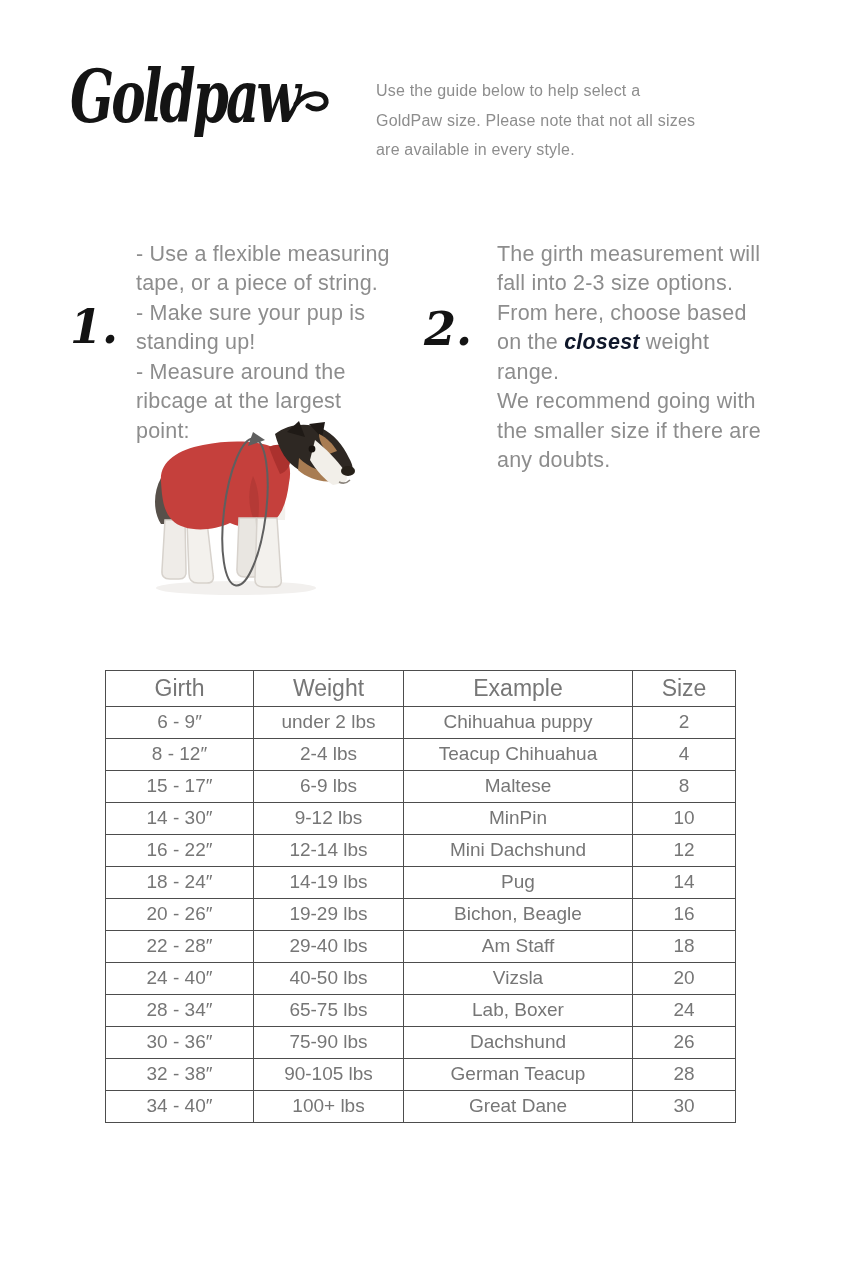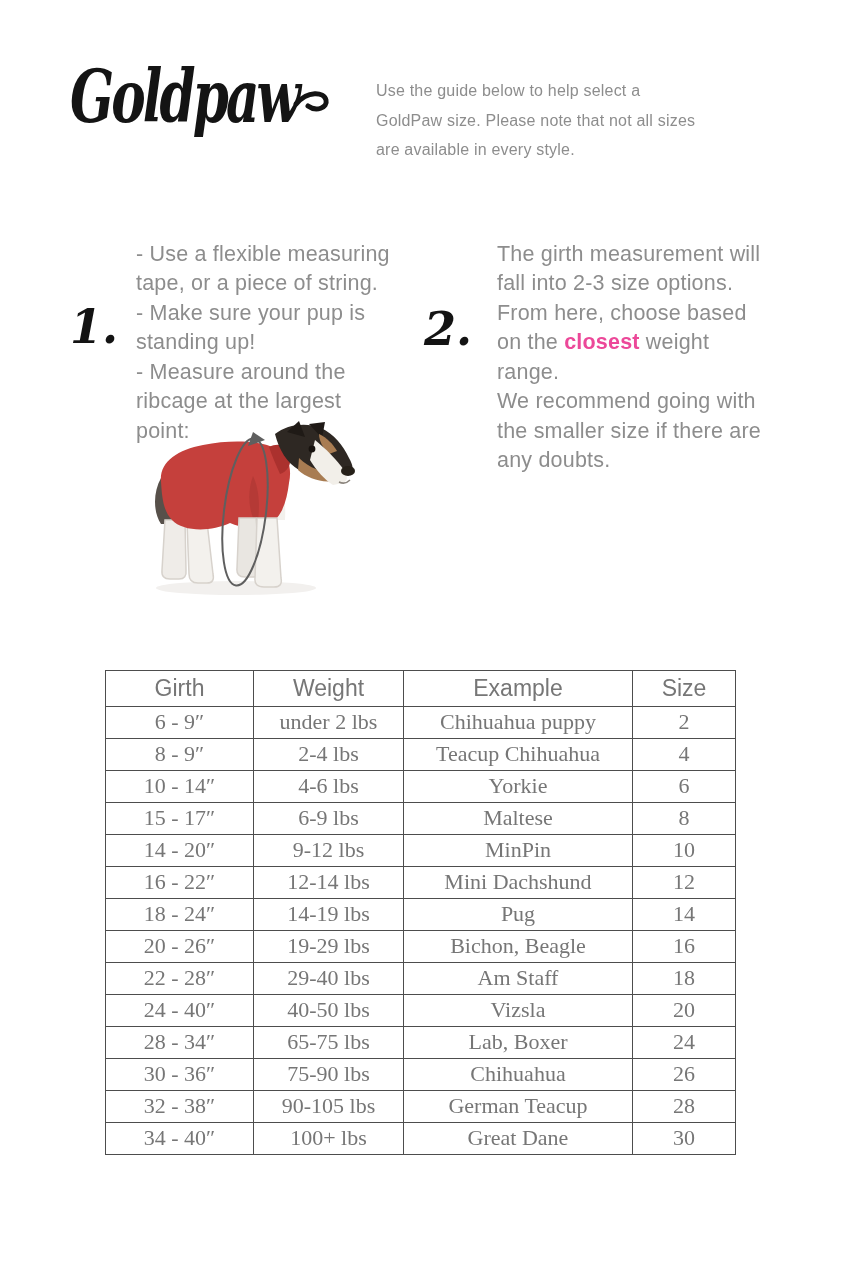--- a/index.html
+++ b/index.html
@@ -30,7 +30,7 @@
   }
   .step-text.t1 { left:136px; width:258px; }
   .step-text.t2 { left:497px; width:268px; }
-  .step-text .em { font-weight:700; color:#ec4899; }
+  .step-text .em { font-weight:700; font-style:italic; color:#0f172a; }
   
   .dog-wrap { position:absolute; left:141px; top:408px; width:220px; height:180px; }
   

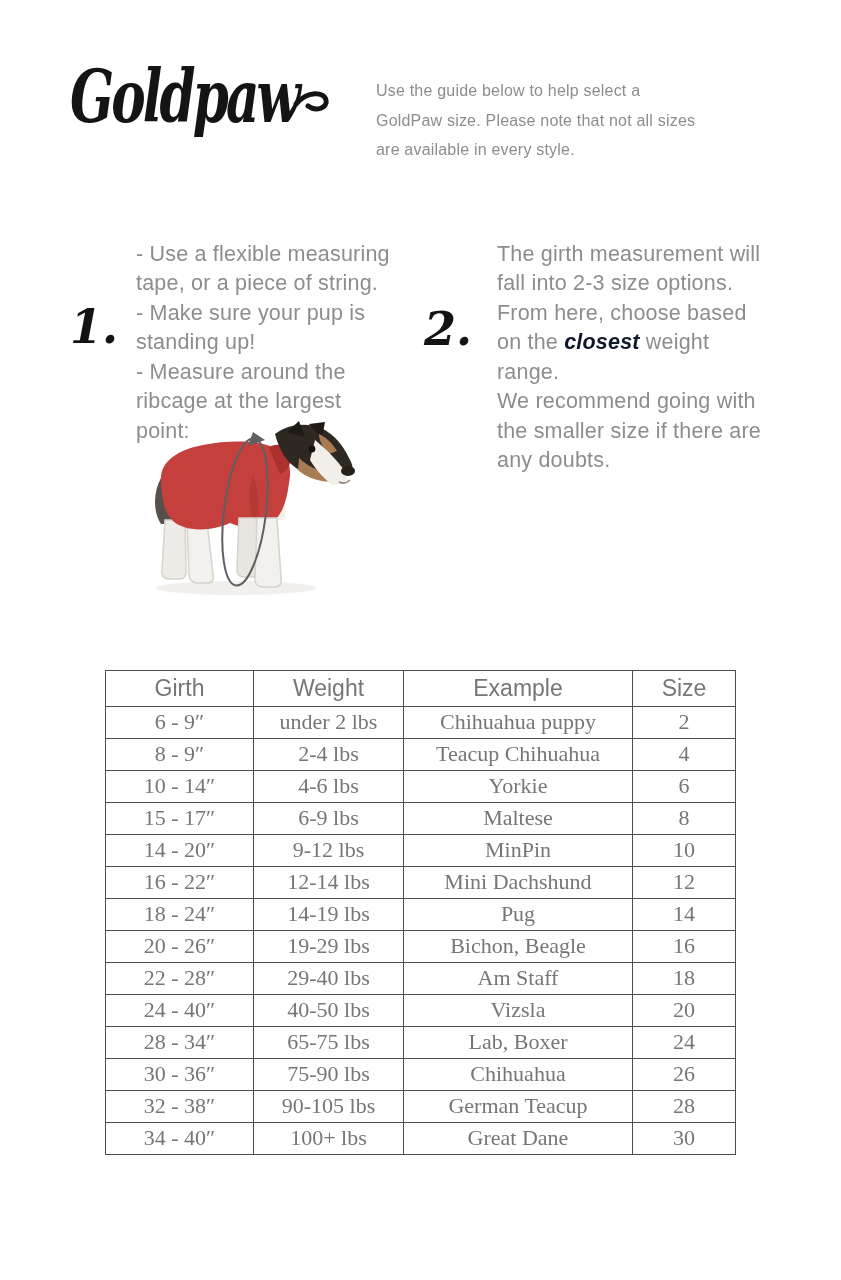--- a/index.html
+++ b/index.html
@@ -44,7 +44,7 @@
     overflow:hidden; white-space:nowrap;
   }
   .size-table th { height:34.5px; font-size:23px; }
-  .size-table td { height:31px;   font-size:22px;font-family:Liberation Serif, serif; }
+  .size-table td { height:31px;   font-size:19px; }
 </style>
 </head>
 <body>

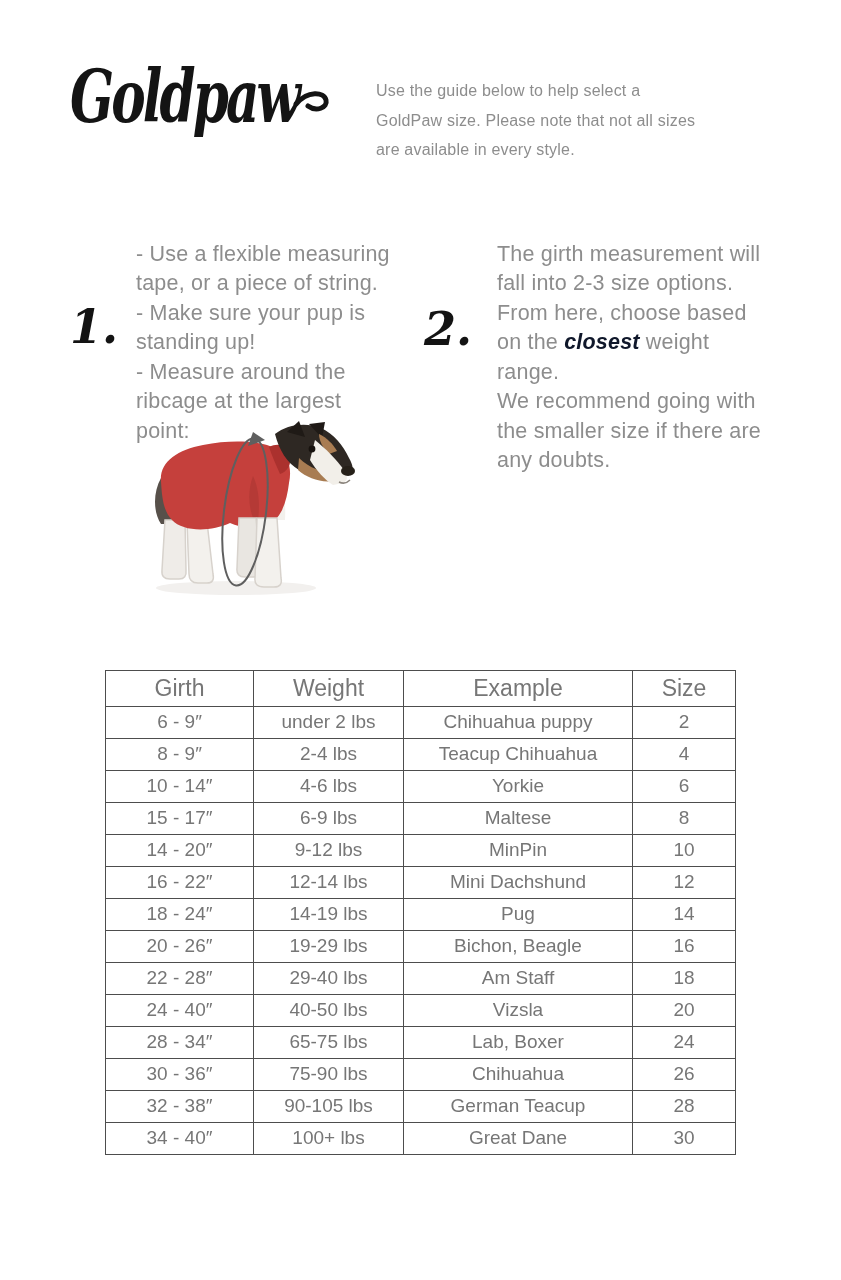--- a/index.html
+++ b/index.html
@@ -151,7 +151,7 @@
   </tr>
 
   <tr>
-    <td>8 - 9″</td>
+    <td>8 - 12″</td>
     <td>2-4 lbs</td>
     <td>Teacup Chihuahua</td>
     <td>4</td>

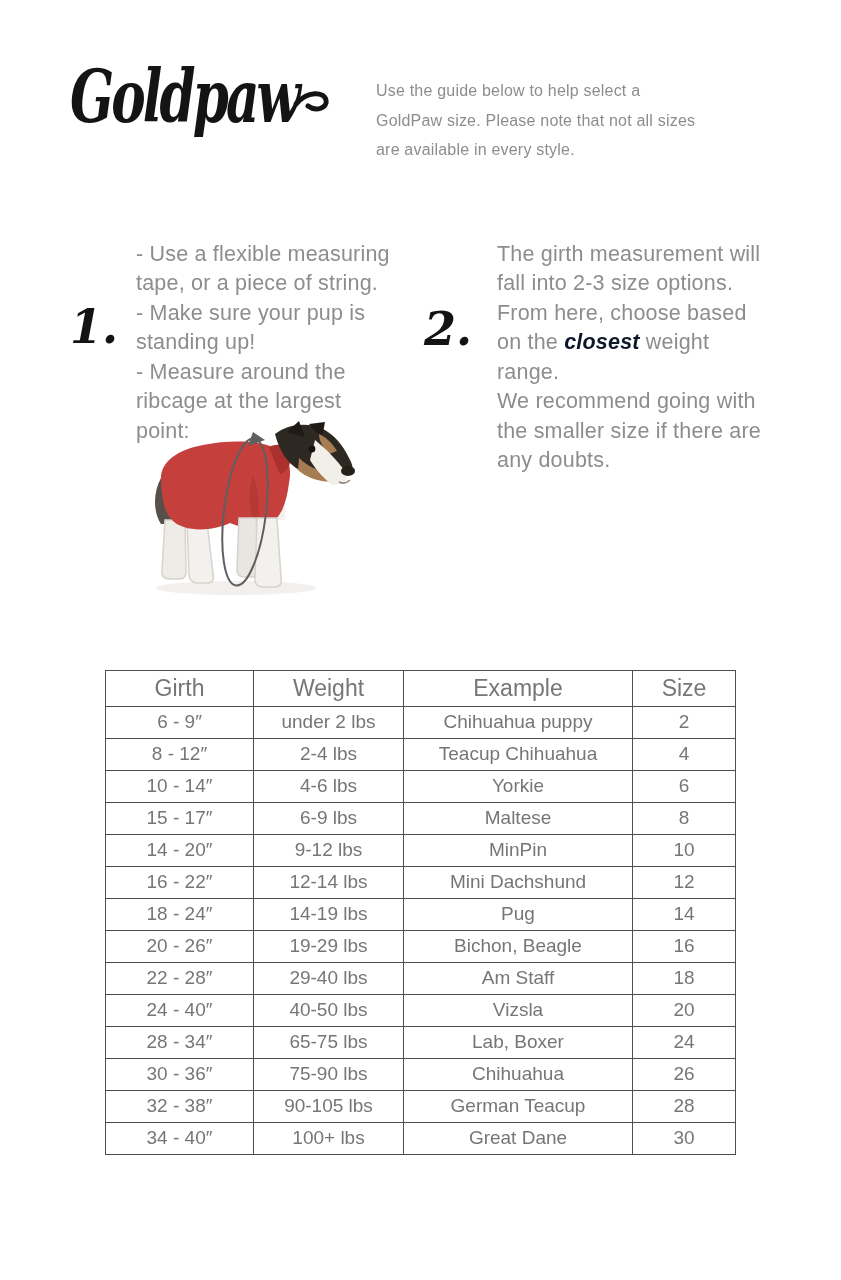--- a/index.html
+++ b/index.html
@@ -157,12 +157,6 @@
     <td>4</td>
   </tr>
 
-  <tr>
-    <td>10 - 14″</td>
-    <td>4-6 lbs</td>
-    <td>Yorkie</td>
-    <td>6</td>
-  </tr>
 
   <tr>
     <td>15 - 17″</td>

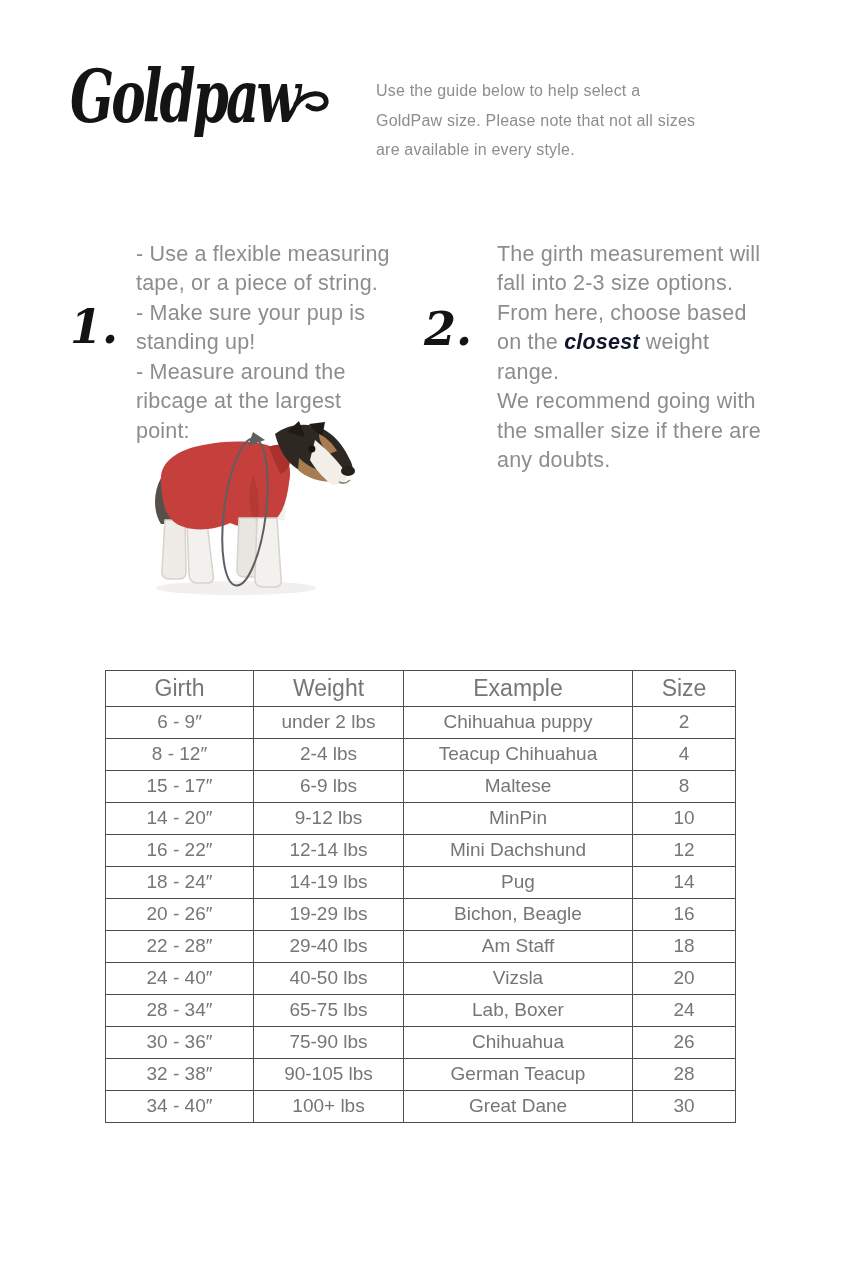--- a/index.html
+++ b/index.html
@@ -166,7 +166,7 @@
   </tr>
 
   <tr>
-    <td>14 - 20″</td>
+    <td>14 - 30″</td>
     <td>9-12 lbs</td>
     <td>MinPin</td>
     <td>10</td>

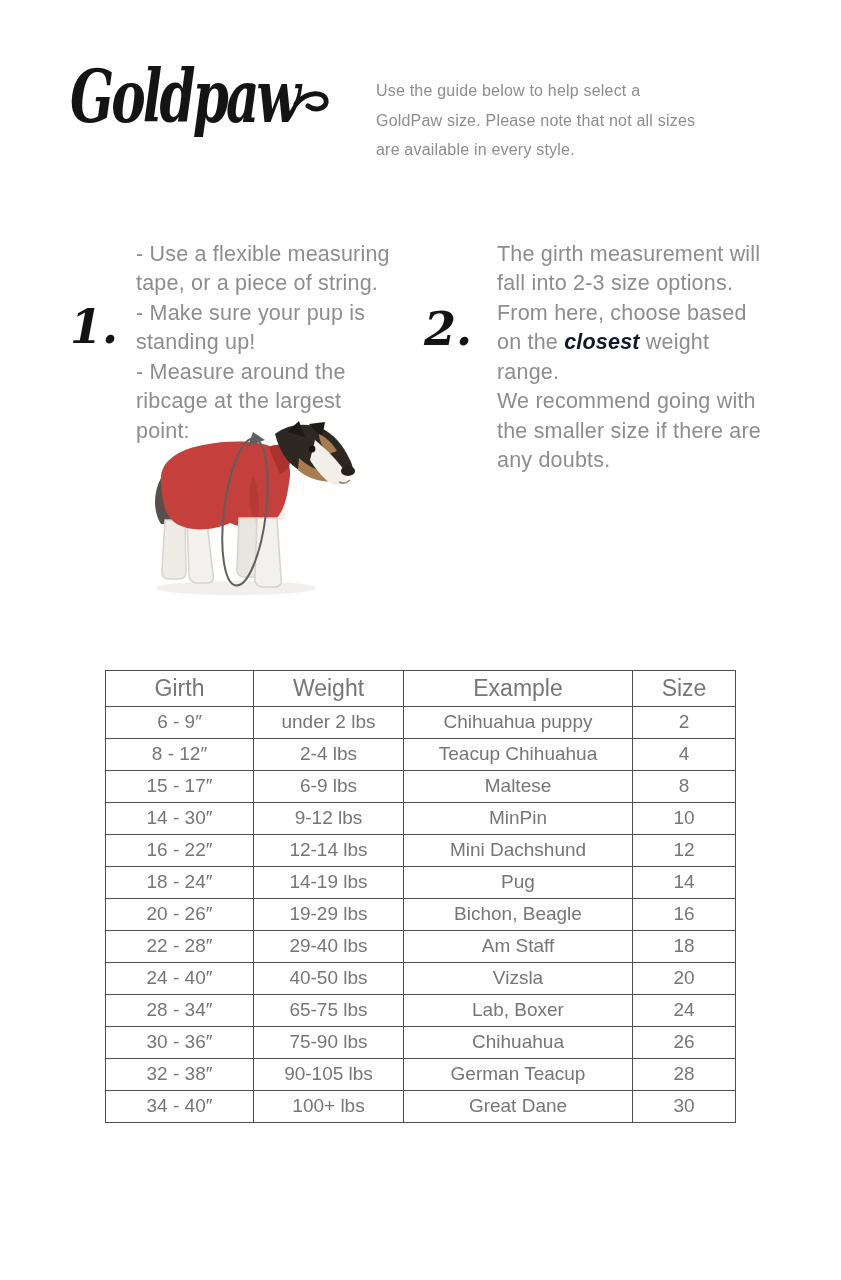--- a/index.html
+++ b/index.html
@@ -218,7 +218,7 @@
   <tr>
     <td>30 - 36″</td>
     <td>75-90 lbs</td>
-    <td>Chihuahua</td>
+    <td>Dachshund</td>
     <td>26</td>
   </tr>
 

